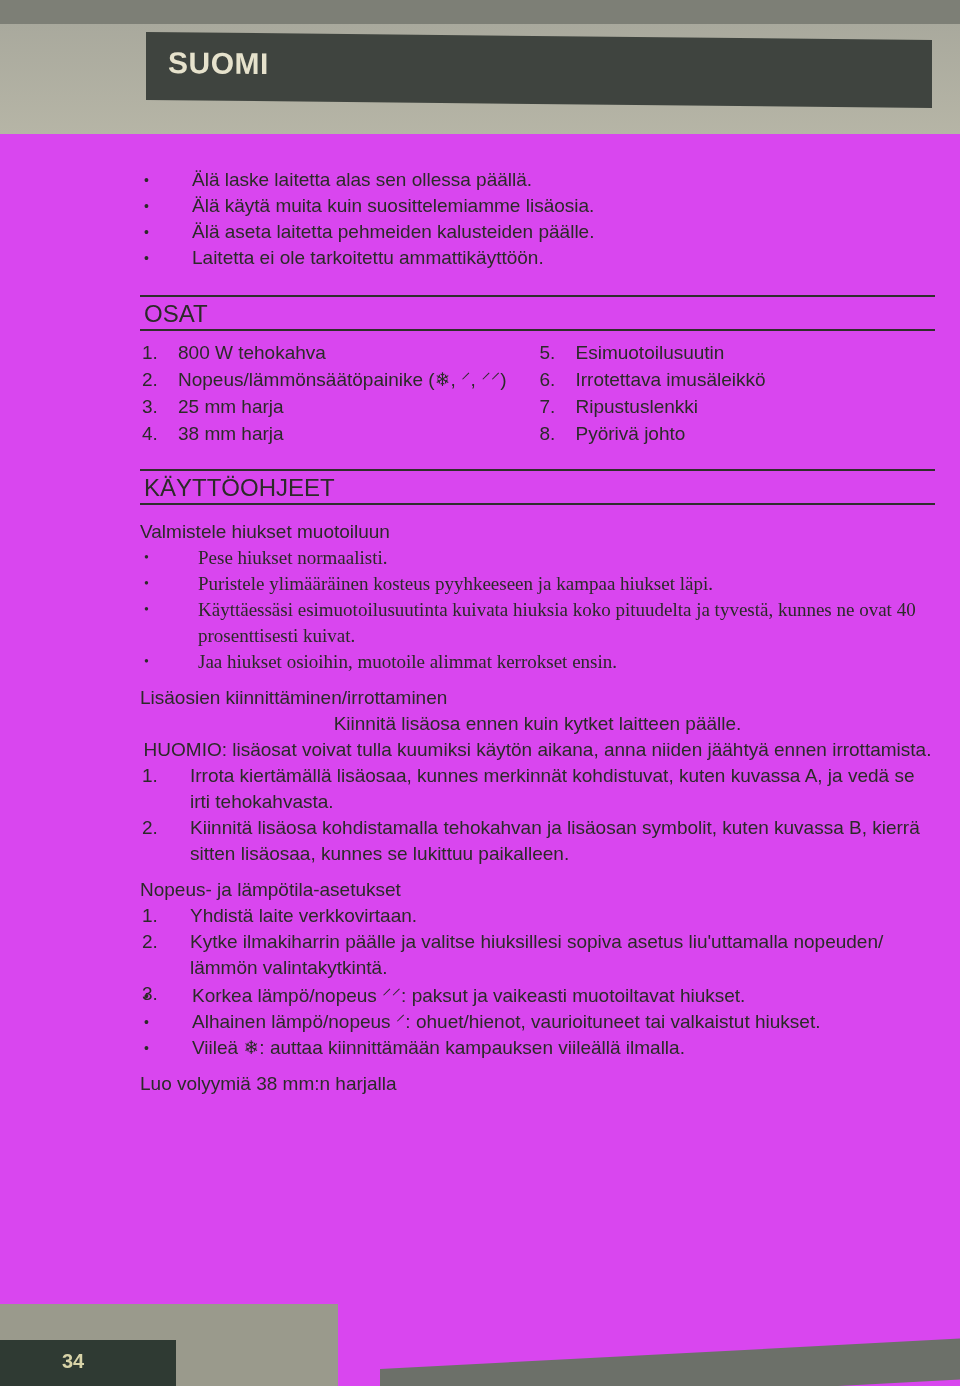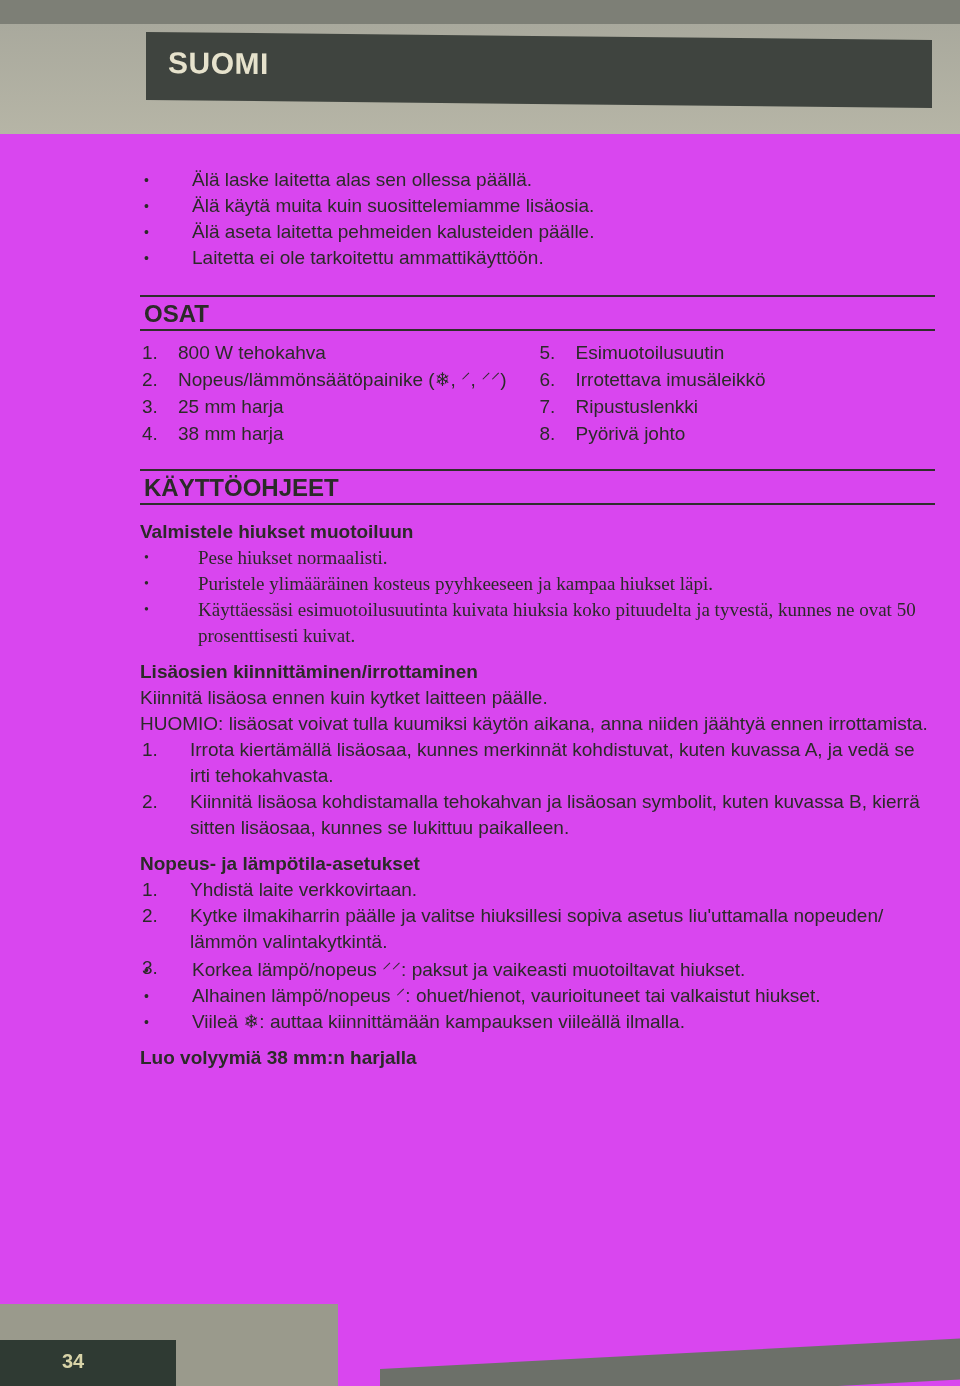--- a/index.html
+++ b/index.html
@@ -38,7 +38,7 @@
     .rule-head {
       border-top: 2px solid #2f2f2c; border-bottom: 2px solid #2f2f2c;
       margin: 16px 0 8px 0; padding: 4px 0 2px 4px;
-      font-size: 24px; font-weight: bold;
+      font-size: 24px; font-weight: normal;
     }
     .parts { display: flex; margin-top: 6px; }
     .parts ol { list-style: none; margin: 0; padding: 0; width: 415px; }

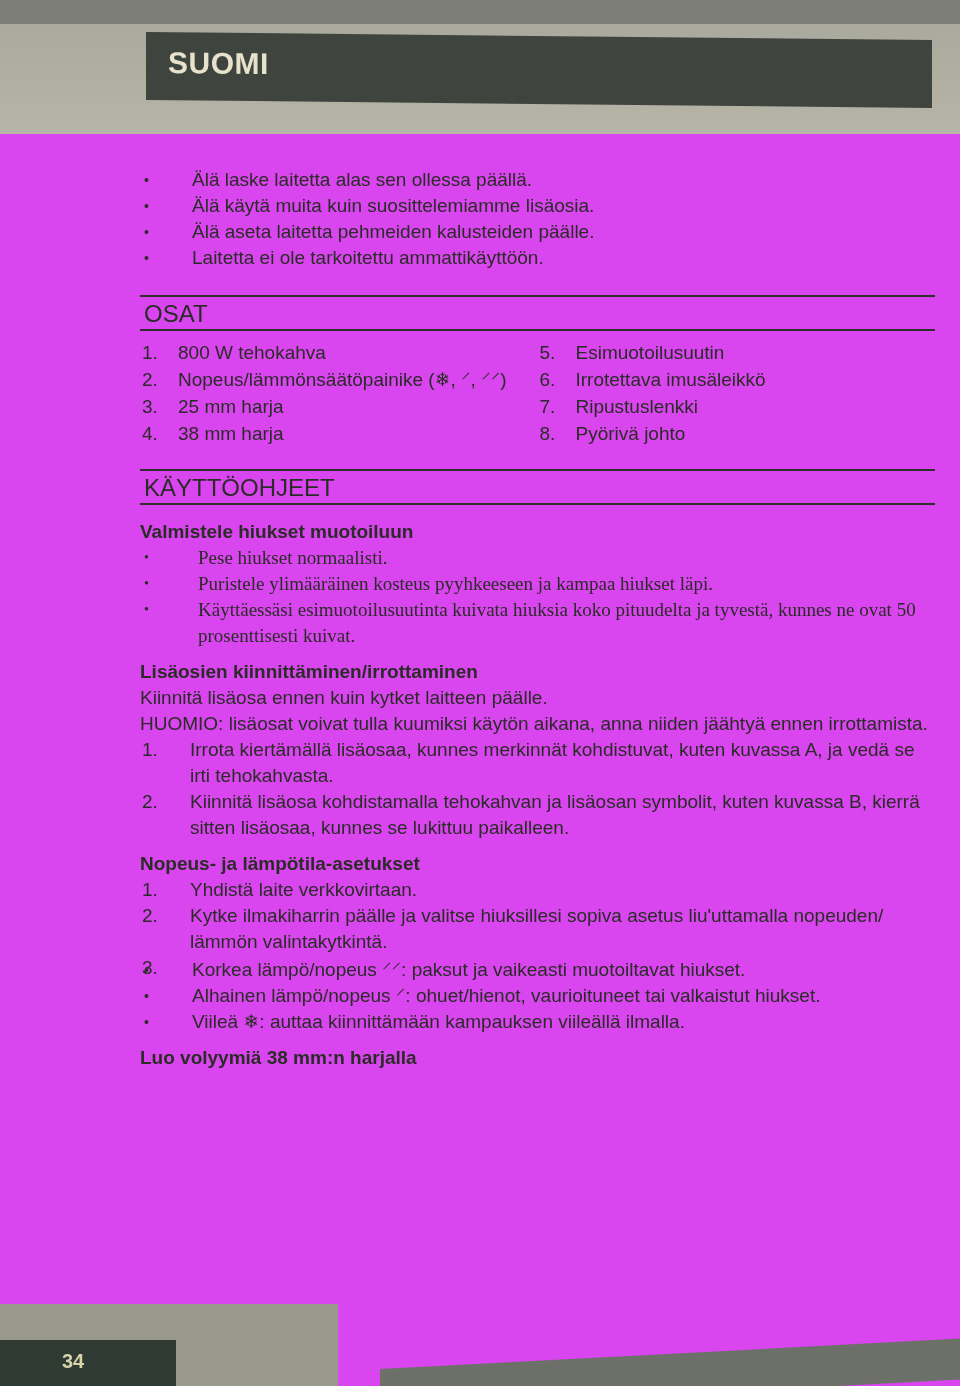--- a/index.html
+++ b/index.html
@@ -44,7 +44,7 @@
     .parts ol { list-style: none; margin: 0; padding: 0; width: 415px; }
     .parts li { position: relative; padding-left: 38px; line-height: 27px; }
     .parts li .num { position: absolute; left: 2px; }
-    .sub-head { font-weight: bold; font-size: 19px; margin-top: 10px; }
+    .sub-head { font-weight: normal; font-size: 19px; margin-top: 10px; }
     .para { margin: 0; }
     .steps { list-style: none; margin: 0; padding: 0; }
     .steps li { position: relative; padding-left: 50px; }

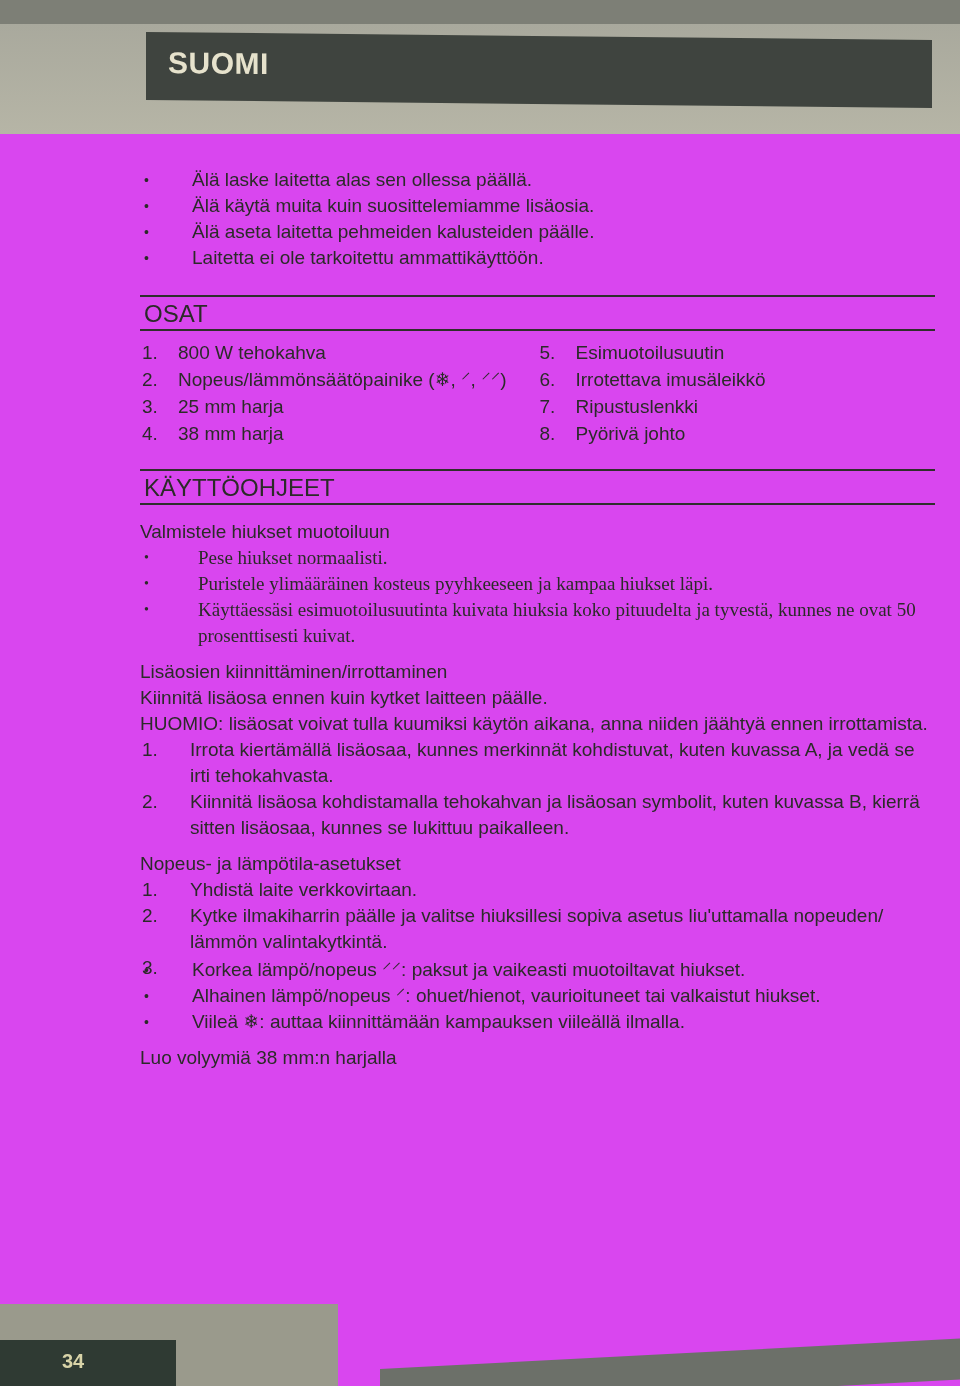--- a/index.html
+++ b/index.html
@@ -106,7 +106,7 @@
     <ul class="bullets wide">
       <li>Pese hiukset normaalisti.</li>
       <li>Puristele ylimääräinen kosteus pyyhkeeseen ja kampaa hiukset läpi.</li>
-      <li>Käyttäessäsi esimuotoilusuutinta kuivata hiuksia koko pituudelta ja tyvestä, kunnes ne ovat 50 prosenttisesti kuivat.</li>
+      <li>Käyttäessäsi esimuotoilusuutinta kuivata hiuksia koko pituudelta ja tyvestä, kunnes ne ovat 40 prosenttisesti kuivat.</li>
     </ul>
 
     <div class="sub-head">Lisäosien kiinnittäminen/irrottaminen</div>

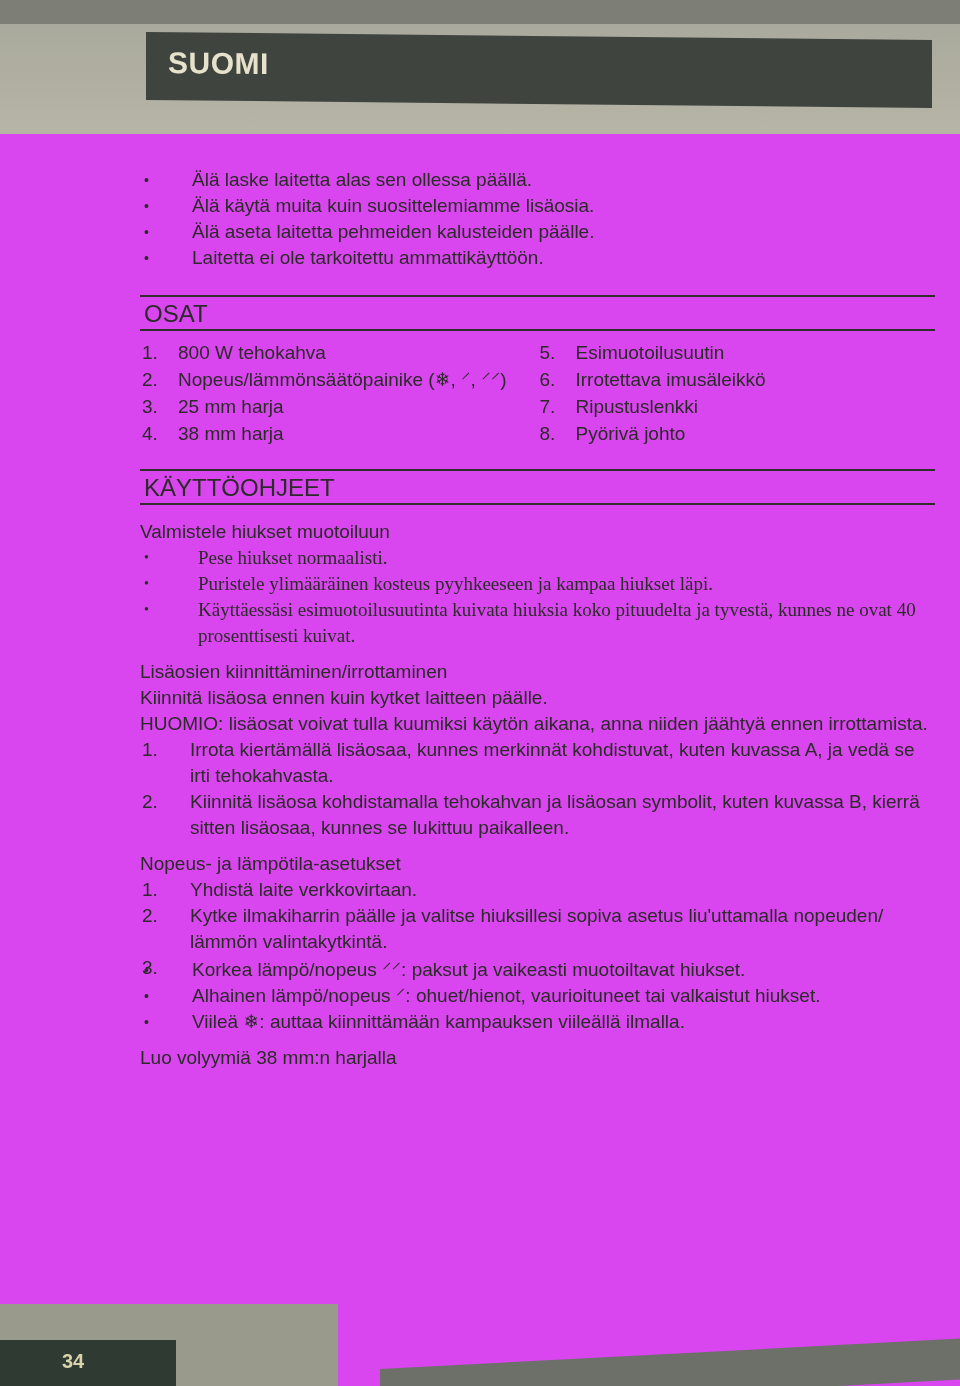--- a/index.html
+++ b/index.html
@@ -107,6 +107,7 @@
       <li>Pese hiukset normaalisti.</li>
       <li>Puristele ylimääräinen kosteus pyyhkeeseen ja kampaa hiukset läpi.</li>
       <li>Käyttäessäsi esimuotoilusuutinta kuivata hiuksia koko pituudelta ja tyvestä, kunnes ne ovat 40 prosenttisesti kuivat.</li>
+      <li>Jaa hiukset osioihin, muotoile alimmat kerrokset ensin.</li>
     </ul>
 
     <div class="sub-head">Lisäosien kiinnittäminen/irrottaminen</div>

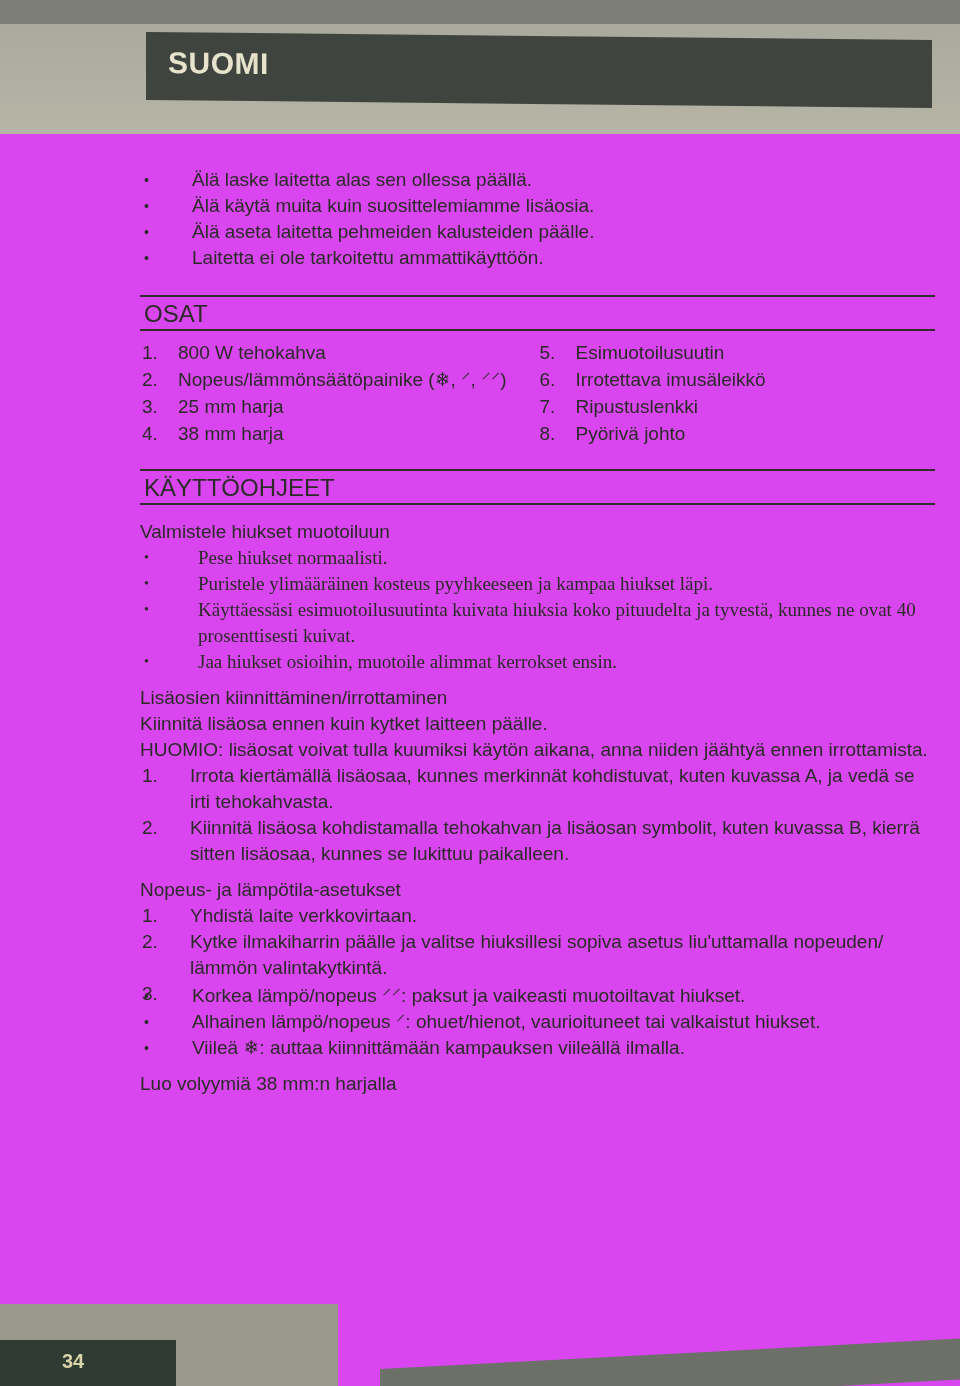--- a/index.html
+++ b/index.html
@@ -45,7 +45,7 @@
     .parts li { position: relative; padding-left: 38px; line-height: 27px; }
     .parts li .num { position: absolute; left: 2px; }
     .sub-head { font-weight: normal; font-size: 19px; margin-top: 10px; }
-    .para { margin: 0; }
+    .para { margin: 0; text-align: center; }
     .steps { list-style: none; margin: 0; padding: 0; }
     .steps li { position: relative; padding-left: 50px; }
     .steps li .num { position: absolute; left: 2px; }

